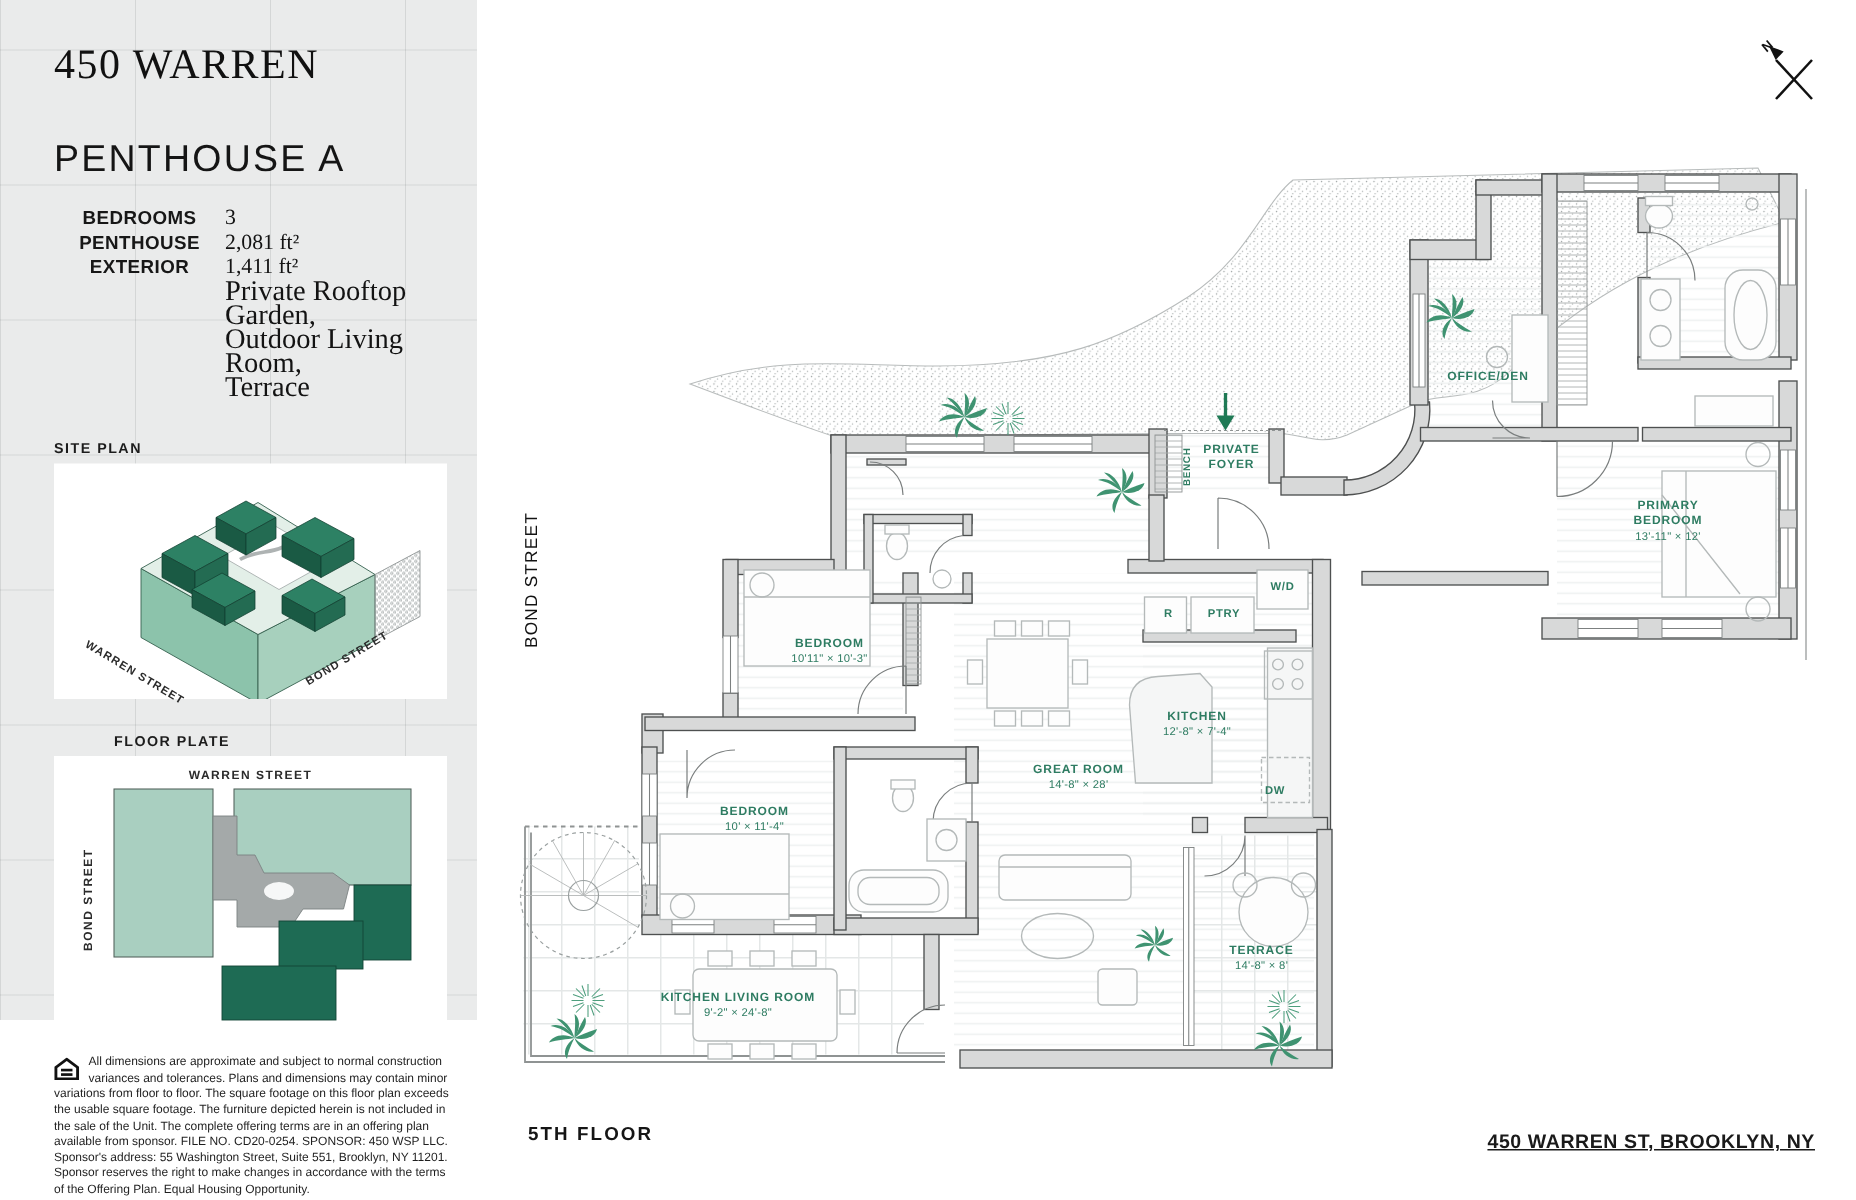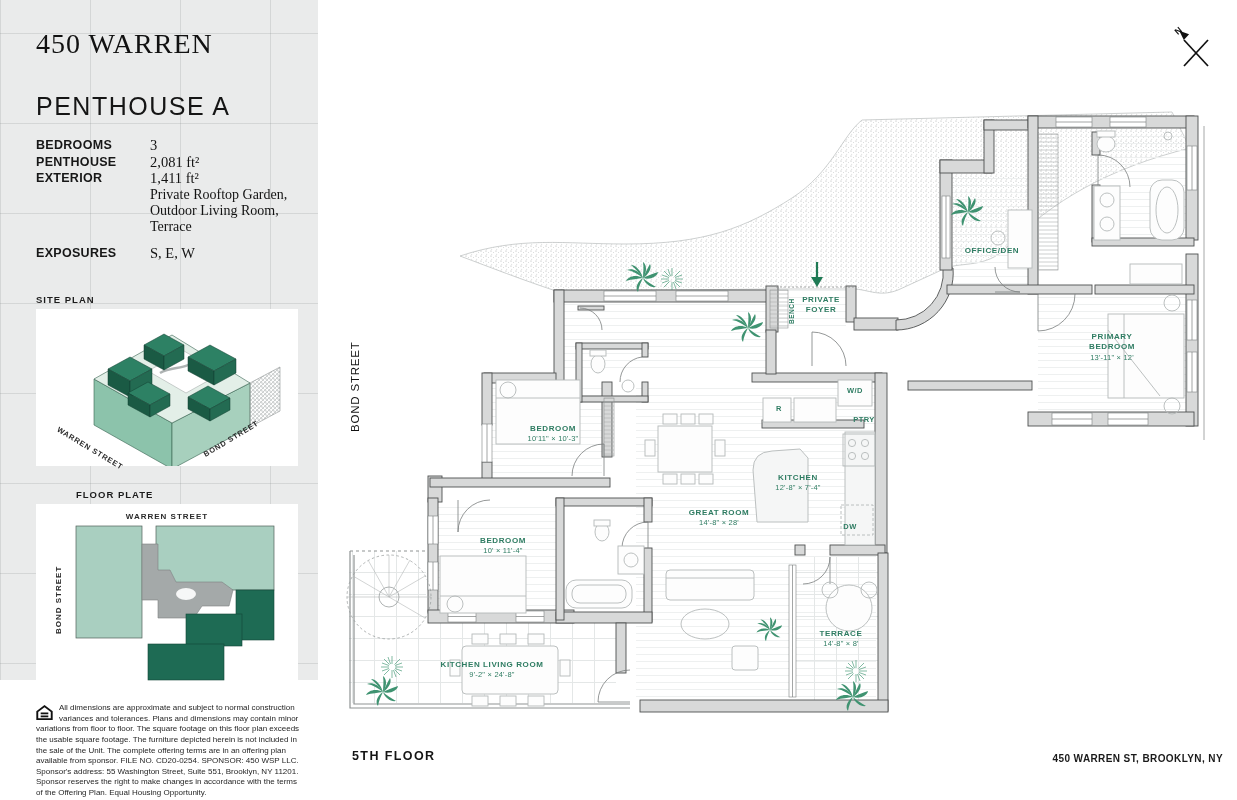--- a/index.html
+++ b/index.html
@@ -21,7 +21,7 @@
     font-size:25px; font-weight:500; letter-spacing:1.5px; color:#151515; }
   .specs { position:absolute; left:36px; top:137px; width:262px; }
   .spec-row { display:flex; line-height:16.5px; }
-  .spec-label { width:114px; font-size:12.5px; font-weight:600; letter-spacing:.3px; color:#171717; }
+  .spec-label { width:114px; font-size:12.5px; font-weight:600; letter-spacing:.3px; color:#171717;text-align:center; }
   .spec-value { font-family:"Liberation Serif", serif; font-size:14.5px; color:#131313; }
   .spec-extra { margin-left:114px; font-family:"Liberation Serif", serif; font-size:14px; line-height:16px; color:#131313; }
 

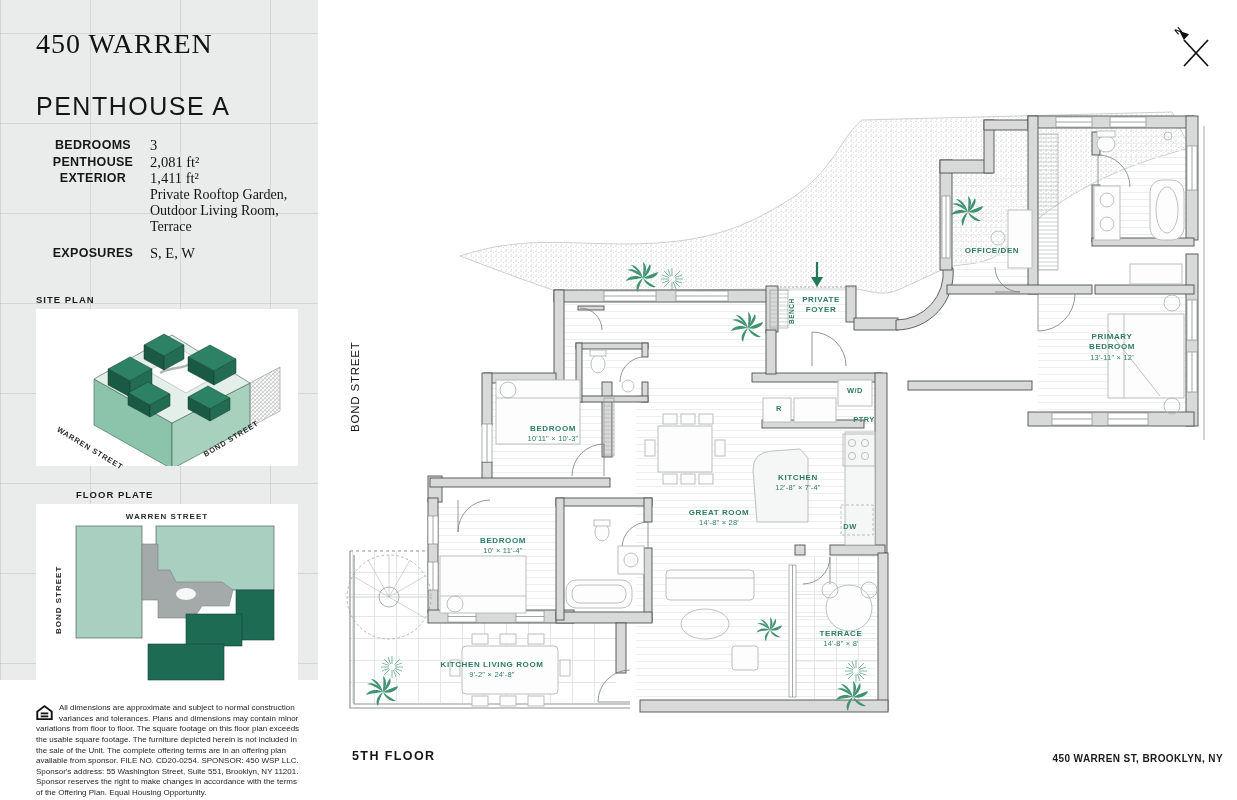--- a/index.html
+++ b/index.html
@@ -23,7 +23,7 @@
   .spec-row { display:flex; line-height:16.5px; }
   .spec-label { width:114px; font-size:12.5px; font-weight:600; letter-spacing:.3px; color:#171717;text-align:center; }
   .spec-value { font-family:"Liberation Serif", serif; font-size:14.5px; color:#131313; }
-  .spec-extra { margin-left:114px; font-family:"Liberation Serif", serif; font-size:14px; line-height:16px; color:#131313; }
+  .spec-extra { margin-left:114px; font-family:"Liberation Serif", serif; font-size:19px; line-height:16px; color:#131313; }
 
   .side-sec-label { position:absolute; font-size:9.5px; font-weight:600; letter-spacing:1px; color:#1c1c1c; }
   .card { position:absolute; background:#fff; }

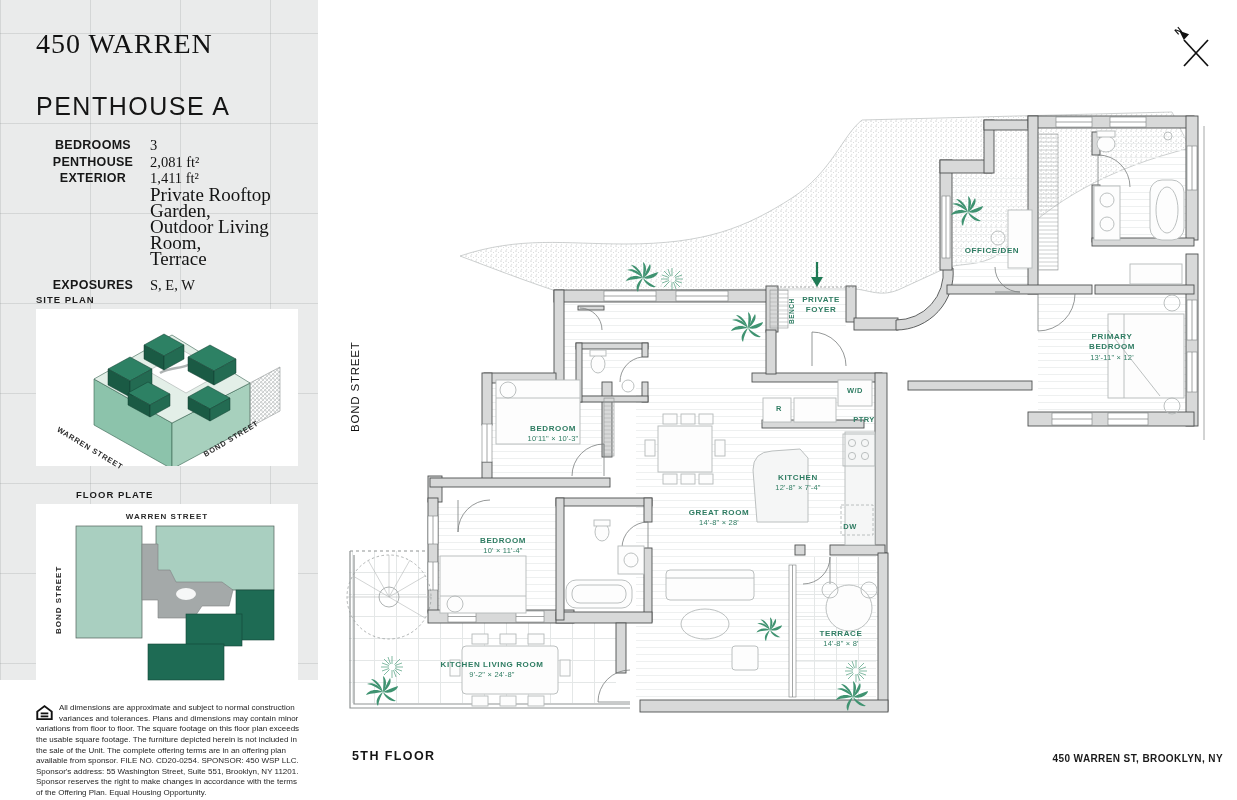--- a/index.html
+++ b/index.html
@@ -86,10 +86,6 @@
       <div class="spec-extra">Private Rooftop Garden,</div>
       <div class="spec-extra">Outdoor Living Room,</div>
       <div class="spec-extra">Terrace</div>
-      <div class="spec-row" style="margin-top:10px">
-        <div class="spec-label">EXPOSURES</div>
-        <div class="spec-value">S, E, W</div>
-      </div>
     </div>
 
     <div class="side-sec-label" style="left:36px; top:294px;">SITE PLAN</div>

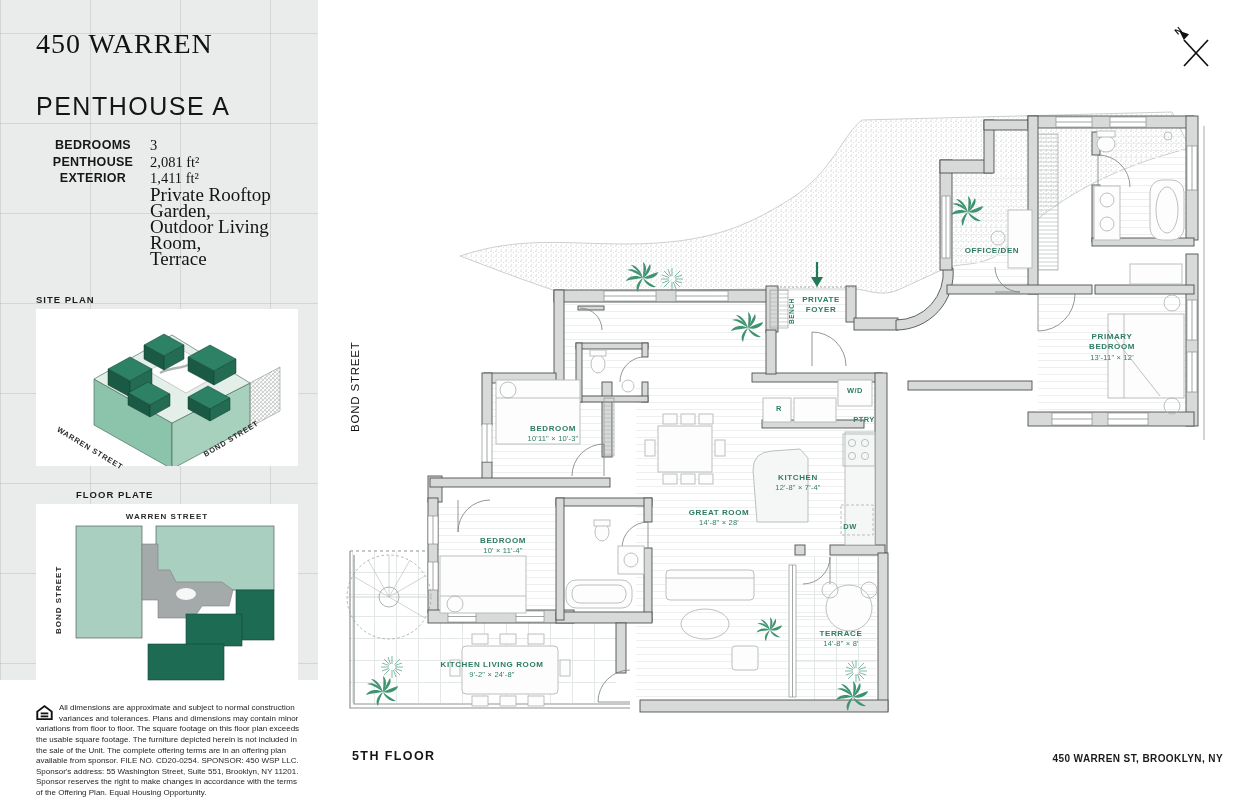--- a/index.html
+++ b/index.html
@@ -466,7 +466,7 @@
 
   <div class="tag" style="left:855px; top:386px;">W/D</div>
   <div class="tag" style="left:779px; top:404px;">R</div>
-  <div class="tag" style="left:816px; top:415px;margin-left:48px;">PTRY</div>
+  <div class="tag" style="left:816px; top:404px;">PTRY</div>
   <div class="tag" style="left:850px; top:522px;">DW</div>
   <div class="tag rot" style="left:788px; top:324px; font-size:6.5px;">BENCH</div>
 

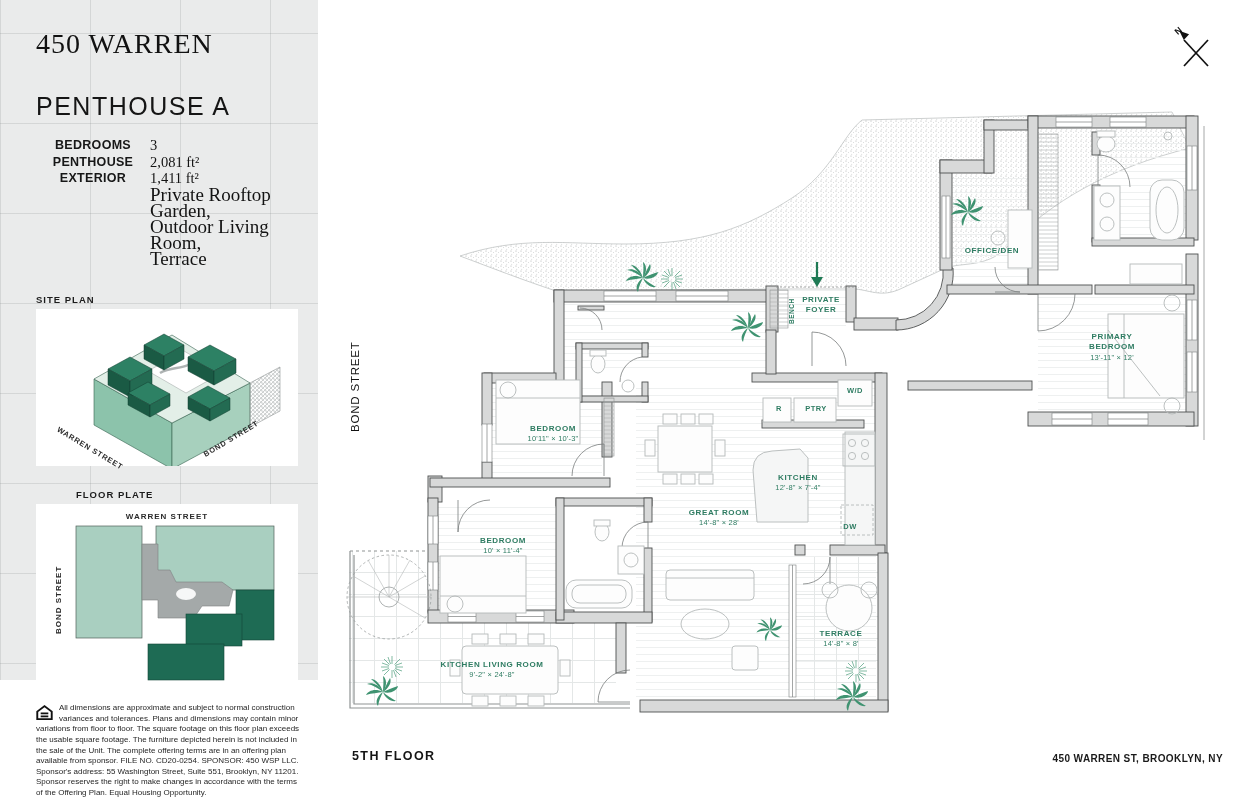--- a/index.html
+++ b/index.html
@@ -57,8 +57,8 @@
     color:#121212; white-space:nowrap; }
   .floor-label { position:absolute; left:352px; top:749px; font-size:12.5px;
     font-weight:700; letter-spacing:1.4px; color:#151515; }
-  .address-label { position:absolute; right:14px; top:753px; font-size:10px;
-    font-weight:600; letter-spacing:.4px; color:#1a1a1a; }
+  .address-label { position:absolute; right:27px; top:753px; font-size:13px;
+    font-weight:600; letter-spacing:.4px; color:#1a1a1a;text-decoration:underline; }
   .north { position:absolute; left:1172px; top:22px; width:46px; height:50px; }
 </style>
 </head>

